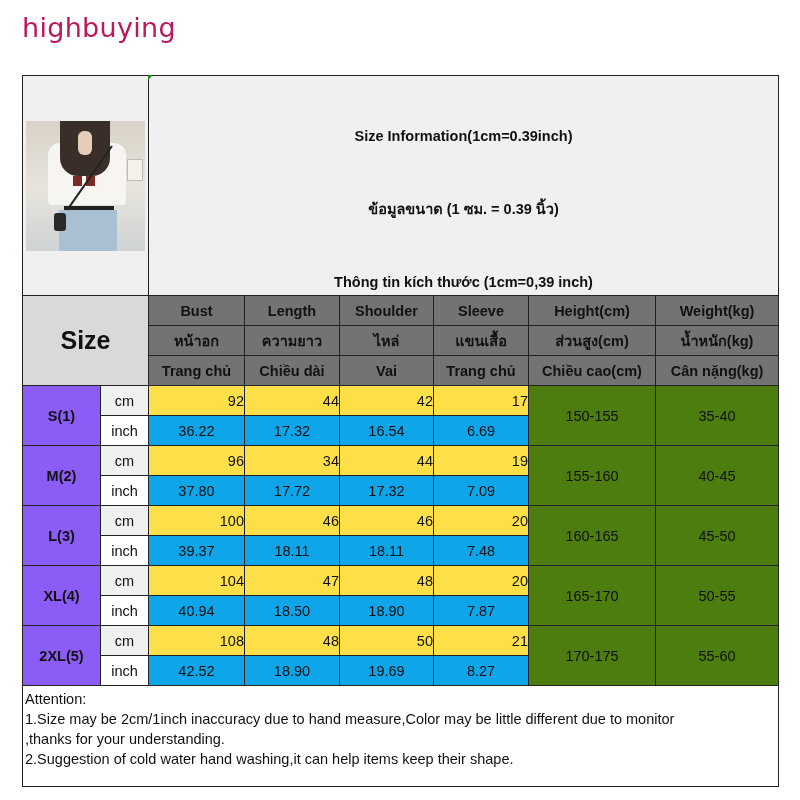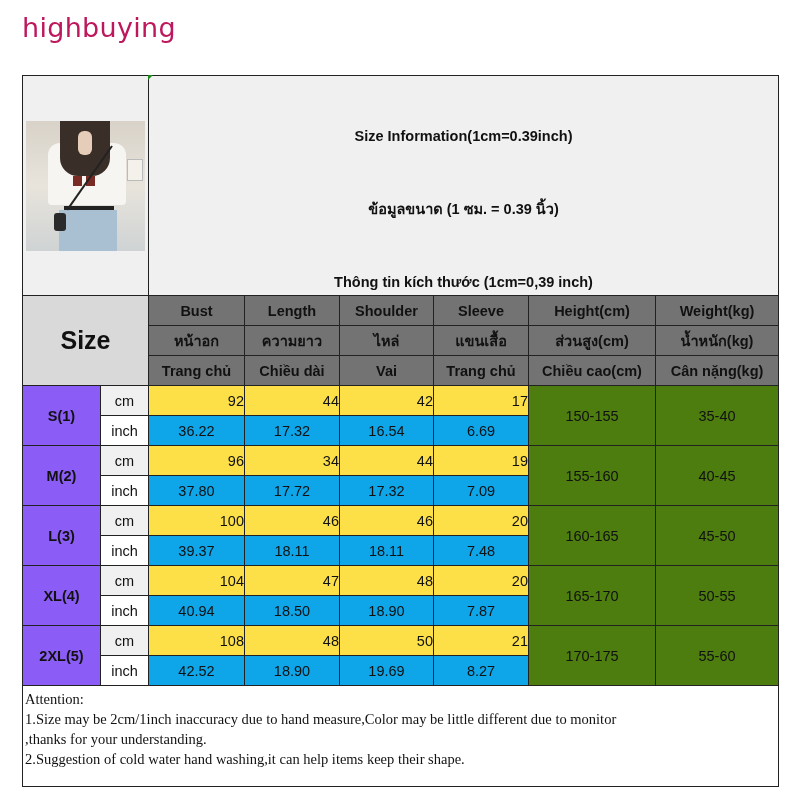--- a/index.html
+++ b/index.html
@@ -49,7 +49,7 @@
   .range { background: #4d7c0f; font-size: 14.5px; }
   .notes-cell {
     text-align: left !important; vertical-align: top !important; height: 101px;
-    padding: 3px 2px 0 2px !important; font-family: Liberation Serif, serif; font-size: 14px; line-height: 20px; color: #111;
+    padding: 3px 2px 0 2px !important; font-family: Liberation Sans, sans-serif; font-size: 14px; line-height: 20px; color: #111;
     background: #fff;
   }
   .notes-cell div { white-space: nowrap; }

